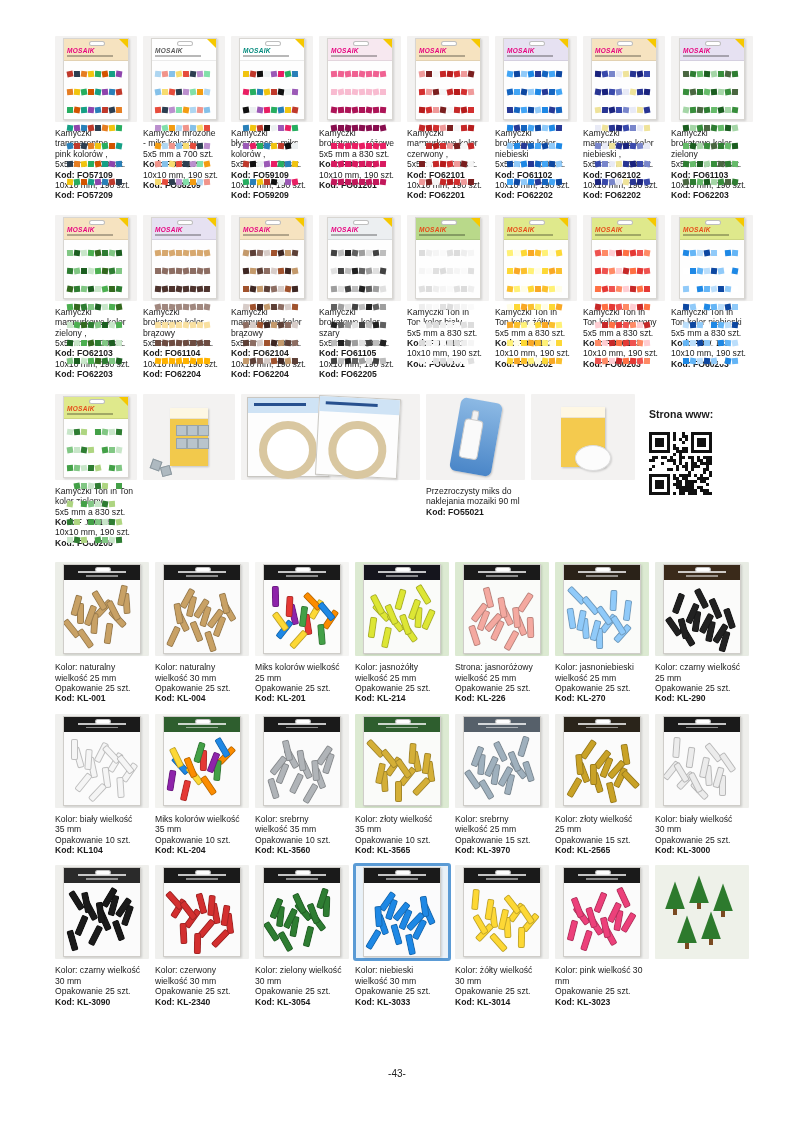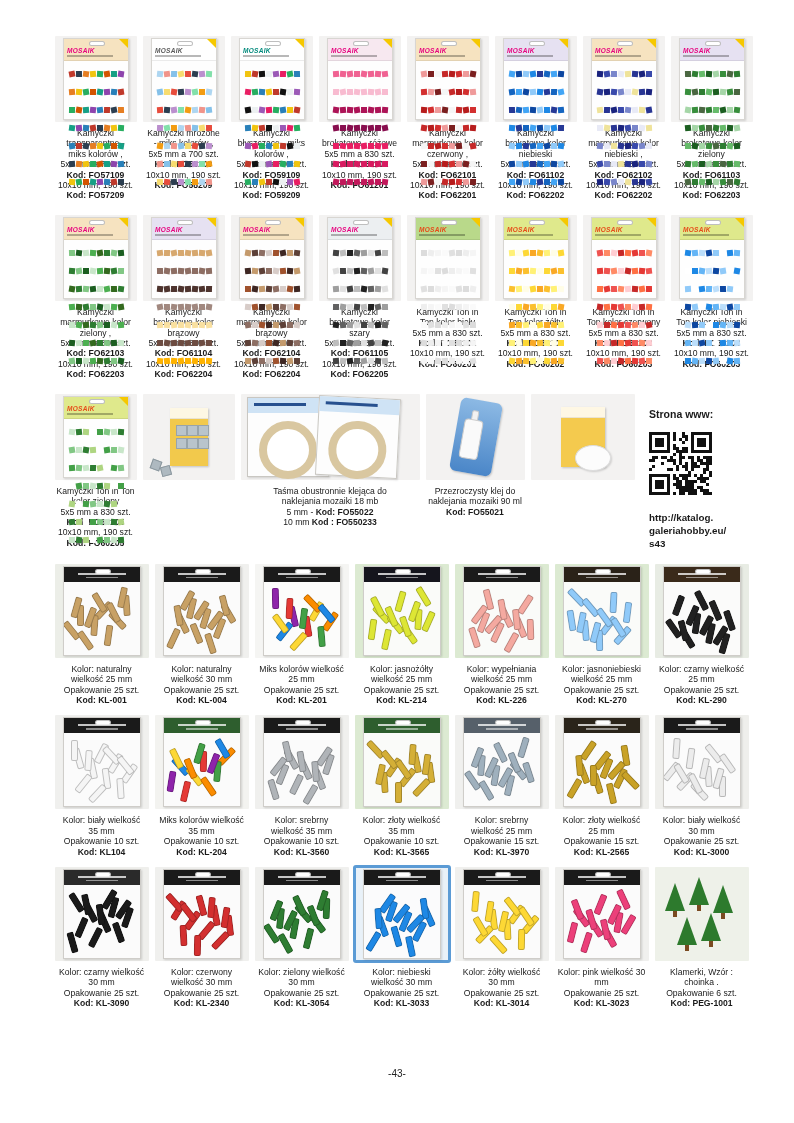--- a/index.html
+++ b/index.html
@@ -11,7 +11,7 @@
   .row{display:flex;align-items:flex-start;width:712px;}
   .row.mosaic{margin-bottom:14px;}
   .row.clips{margin-bottom:10px;}
-  .card{box-sizing:border-box;text-align:center;}
+  .card{box-sizing:border-box;}
   .row.mosaic .card{width:88px;}
   .row.clips .card{width:100px;}
   .thumb{height:86px;background:#f3f2f1;display:flex;align-items:center;justify-content:center;

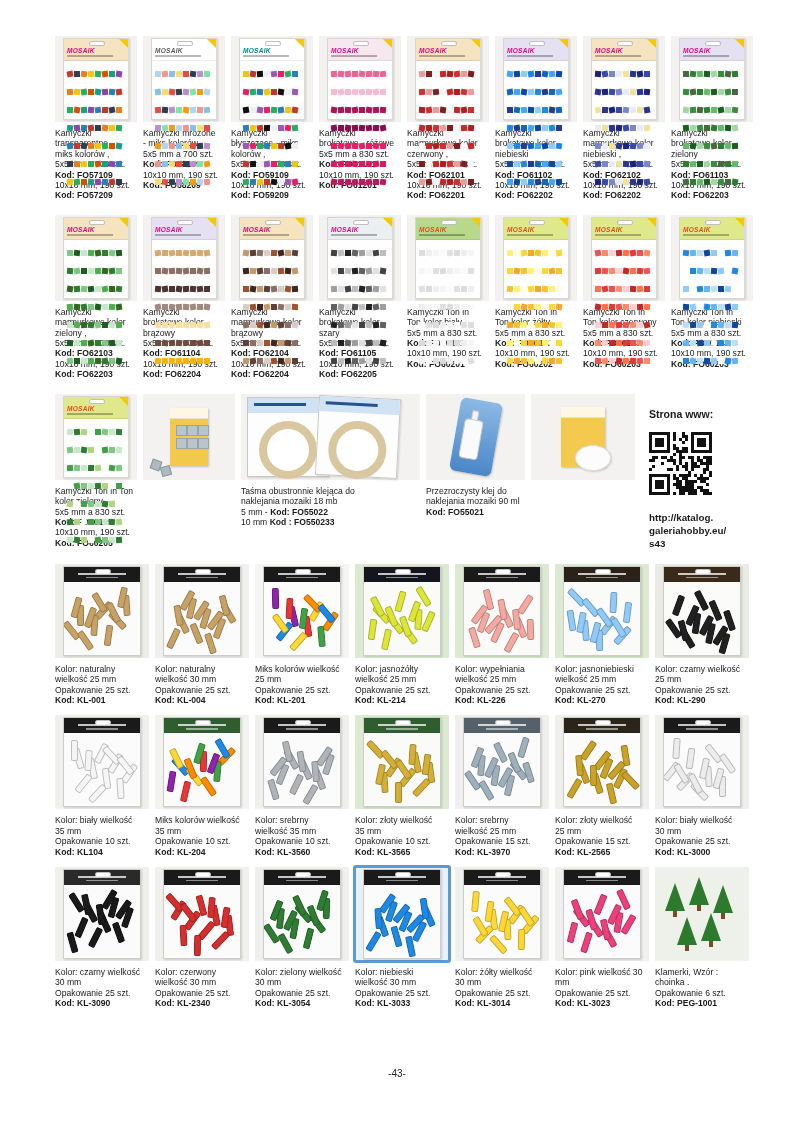--- a/index.html
+++ b/index.html
@@ -87,7 +87,7 @@
           <div class="caption">
             <div class="cl"><span>Kamyczki</span></div>
             <div class="cl"><span>transparentne -</span></div>
-            <div class="cl"><span>miks kolorów ,</span></div>
+            <div class="cl"><span>pink kolorów ,</span></div>
             <div class="cl"><span>5x5 mm a 700 szt.</span></div>
             <div class="cl"><span class="b">Kod: FO57109</span></div>
             <div class="cl"><span>10x10 mm, 190 szt.</span></div>

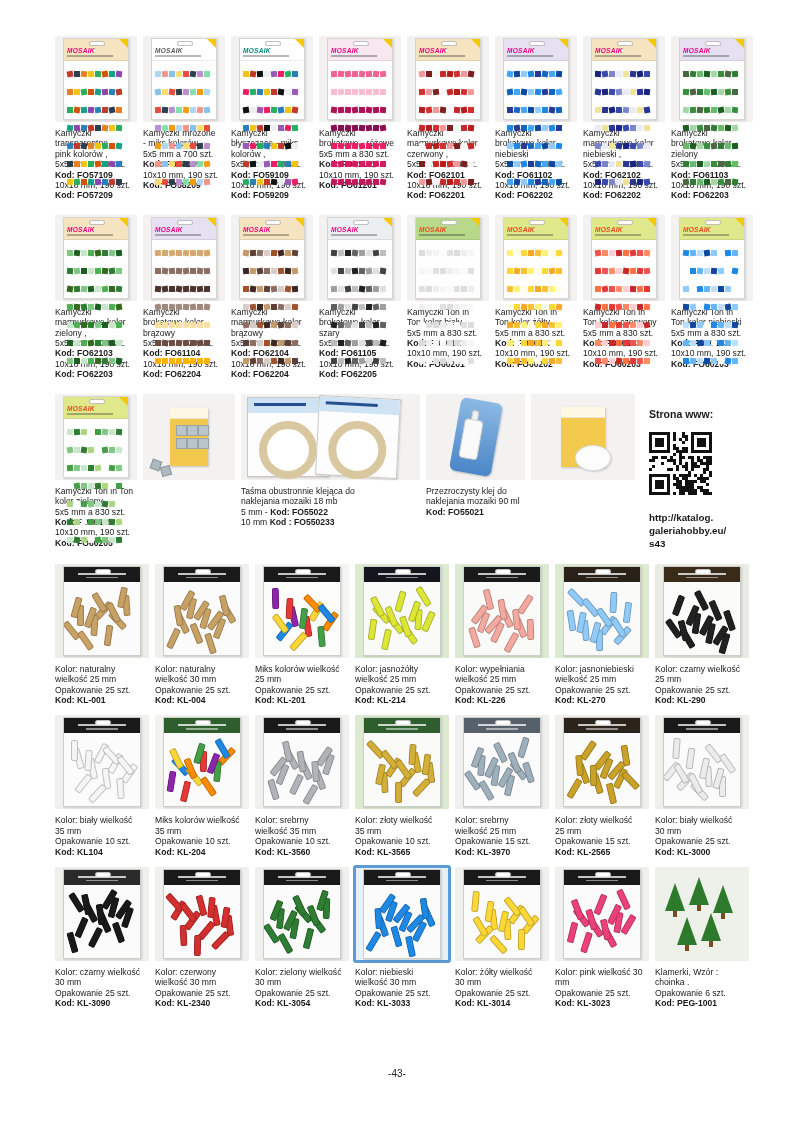--- a/index.html
+++ b/index.html
@@ -474,12 +474,6 @@
               </div>
               <div class="ring"></div>
             </div>
-          </div>
-          <div class="caption">
-            <div class="cl"><span>Taśma obustronnie klejąca do</span></div>
-            <div class="cl"><span>naklejania mozaiki 18 mb</span></div>
-            <div class="cl"><span>5 mm - </span><span class="b">Kod: FO55022</span></div>
-            <div class="cl"><span>10 mm </span><span class="b">Kod : FO550233</span></div>
           </div>
         </div>
         <div class="card" style="width: 105px;">

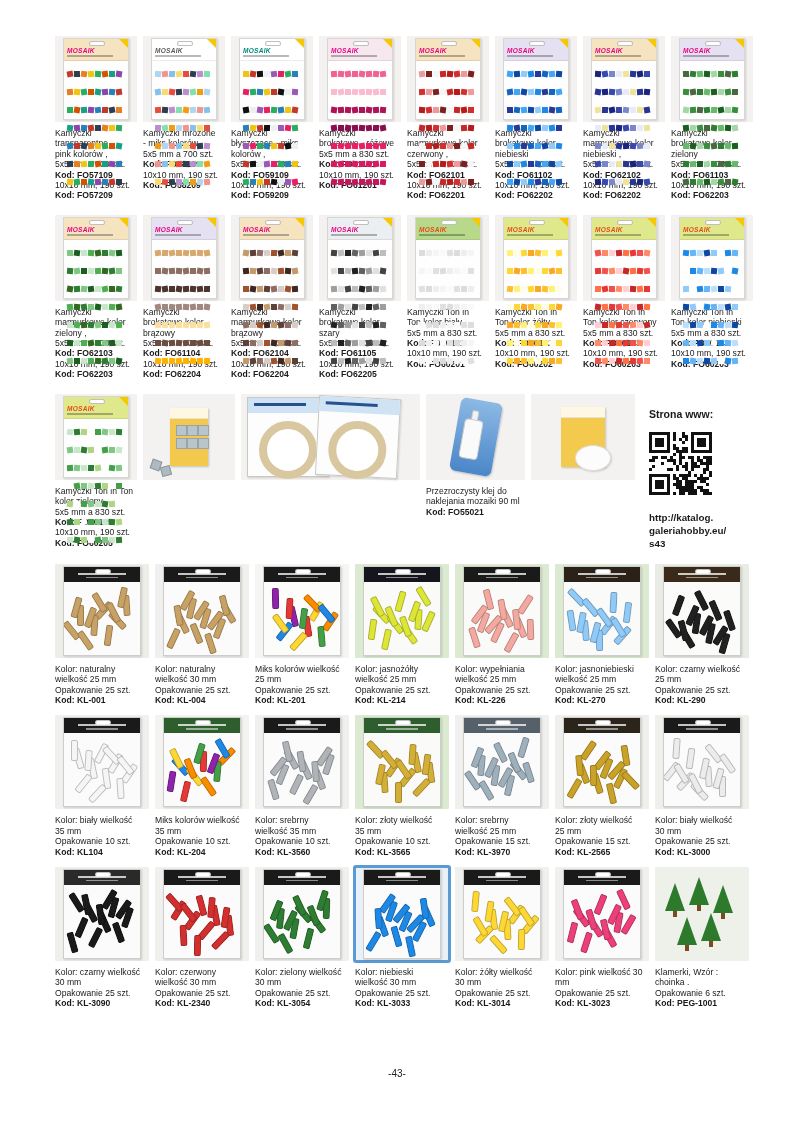--- a/index.html
+++ b/index.html
@@ -484,7 +484,7 @@
             </div>
           </div>
           <div class="caption">
-            <div class="cl"><span>Przezroczysty klej do</span></div>
+            <div class="cl"><span>Przezroczysty miks do</span></div>
             <div class="cl"><span>naklejania mozaiki 90 ml</span></div>
             <div class="cl"><span class="b">Kod: FO55021</span></div>
           </div>

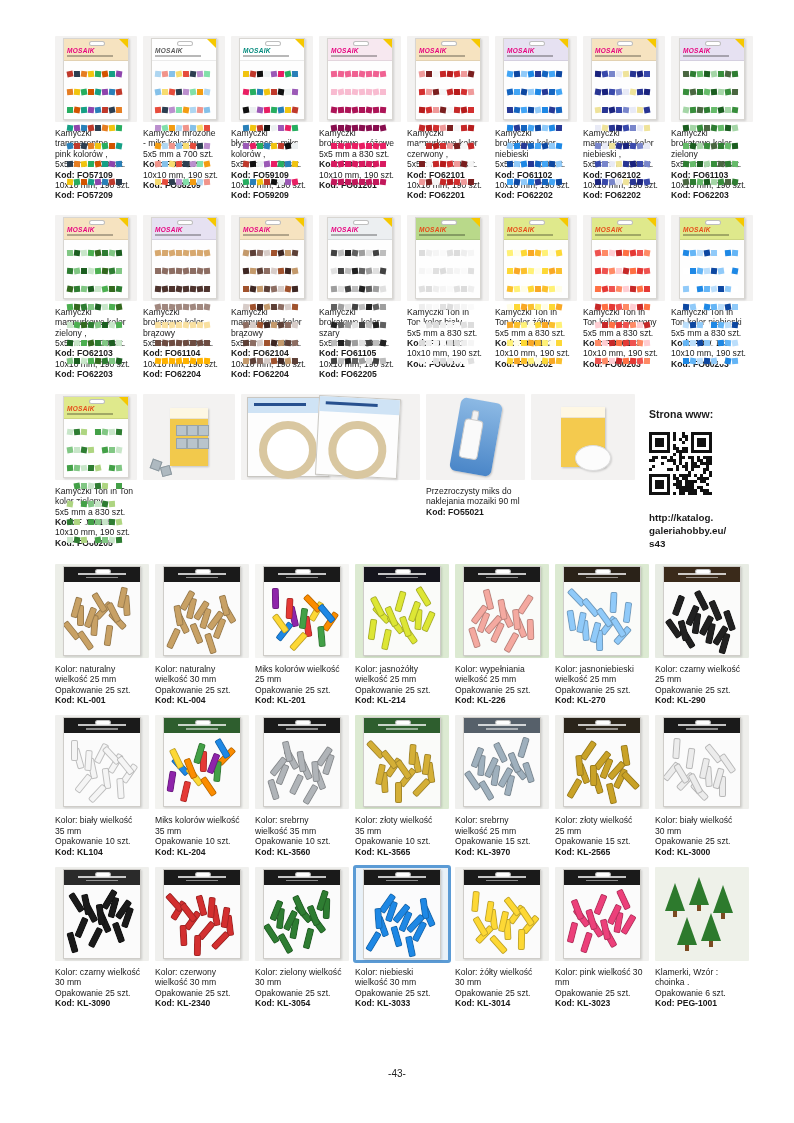--- a/index.html
+++ b/index.html
@@ -640,11 +640,6 @@
             <rect x="3" y="45" width="15" height="15" fill="#fff"></rect>
             <rect x="6" y="48" width="9" height="9" fill="#111"></rect>
           </svg>
-          <div class="url">
-            <div>http://katalog.</div>
-            <div>galeriahobby.eu/</div>
-            <div>s43</div>
-          </div>
         </div>
       </div>
       <div class="row clips">

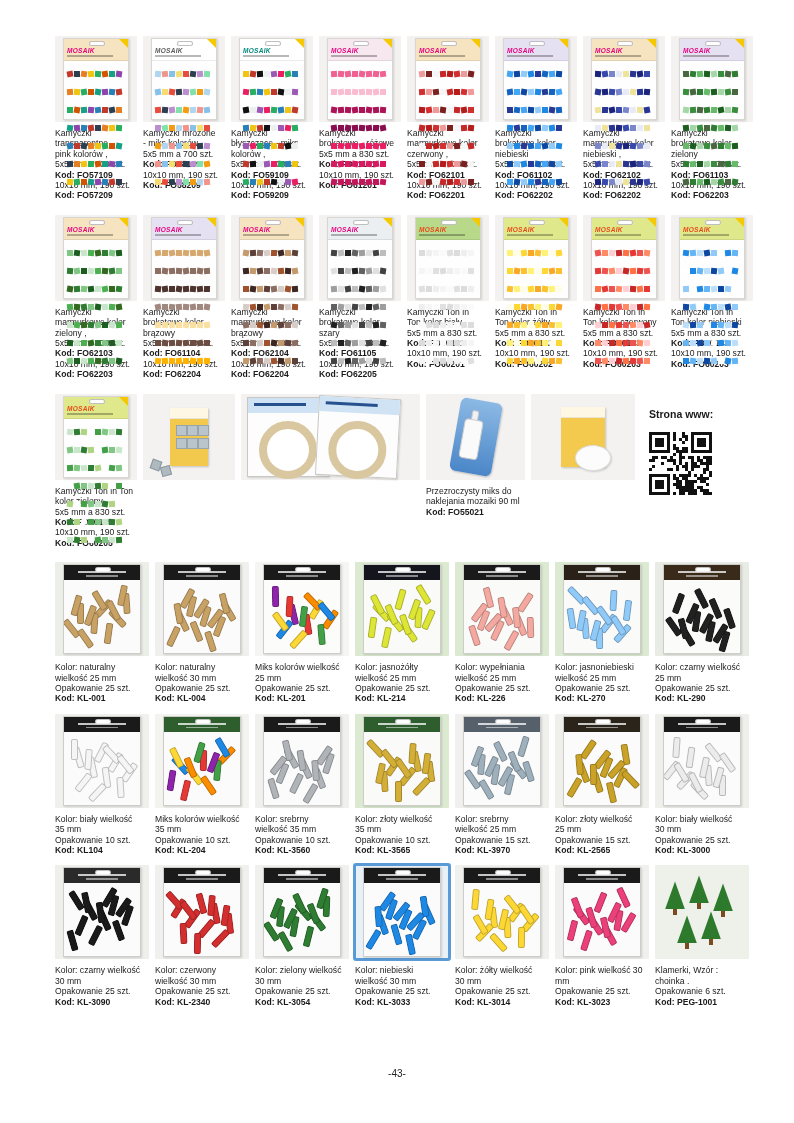--- a/index.html
+++ b/index.html
@@ -797,7 +797,7 @@
             </div>
           </div>
           <div class="caption">
-            <div class="cl"><span>Kolor: wypełniania</span></div>
+            <div class="cl"><span>Strona: jasnoróżowy</span></div>
             <div class="cl"><span>wielkość 25 mm</span></div>
             <div class="cl"><span>Opakowanie 25 szt.</span></div>
             <div class="cl"><span class="b">Kod: KL-226</span></div>

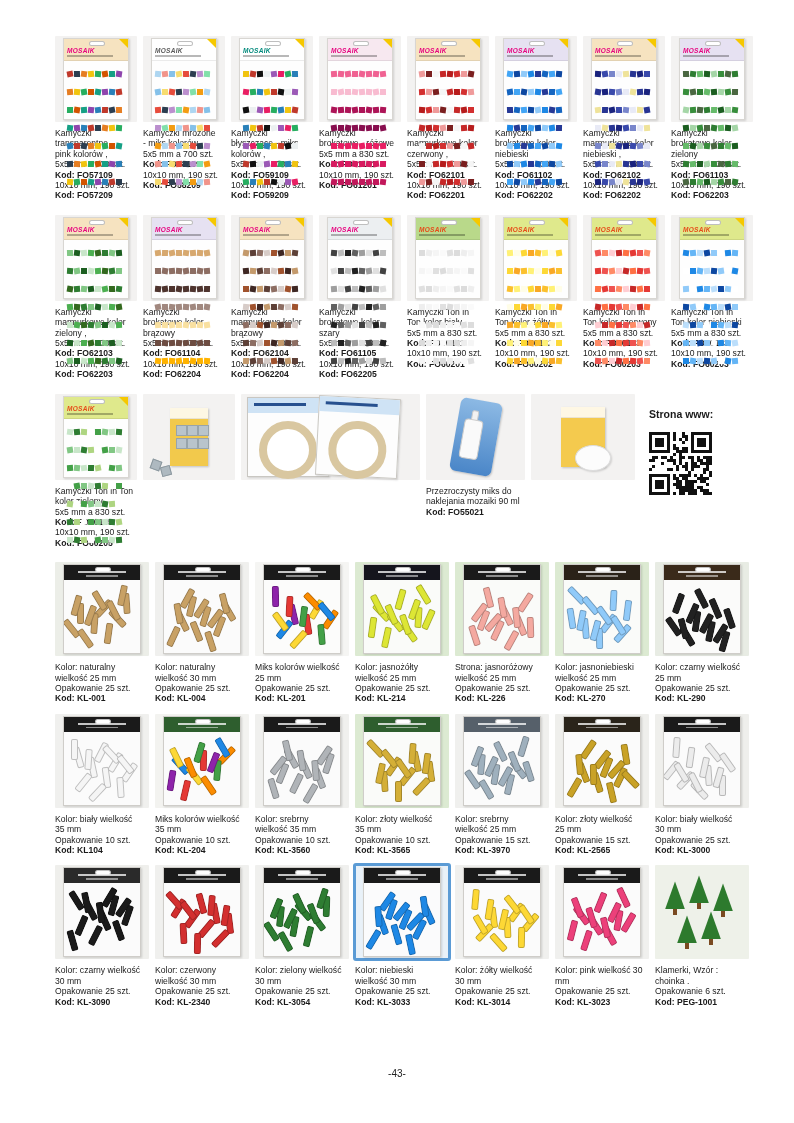--- a/index.html
+++ b/index.html
@@ -1310,12 +1310,6 @@
               <div class="trunk"></div>
             </div>
           </div>
-          <div class="caption">
-            <div class="cl"><span>Klamerki, Wzór :</span></div>
-            <div class="cl"><span>choinka .</span></div>
-            <div class="cl"><span>Opakowanie 6 szt.</span></div>
-            <div class="cl"><span class="b">Kod: PEG-1001</span></div>
-          </div>
         </div>
       </div>
     </div>

